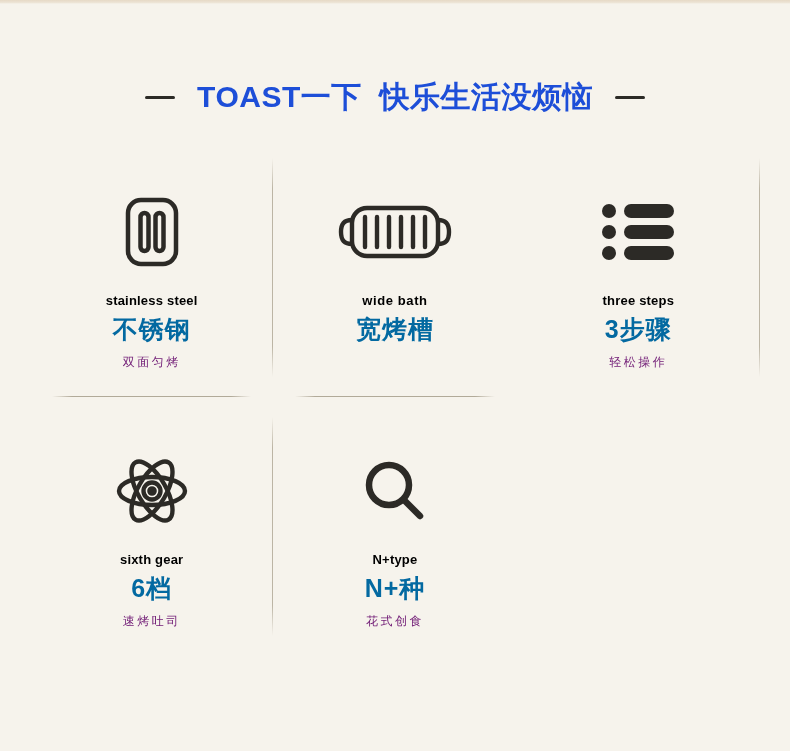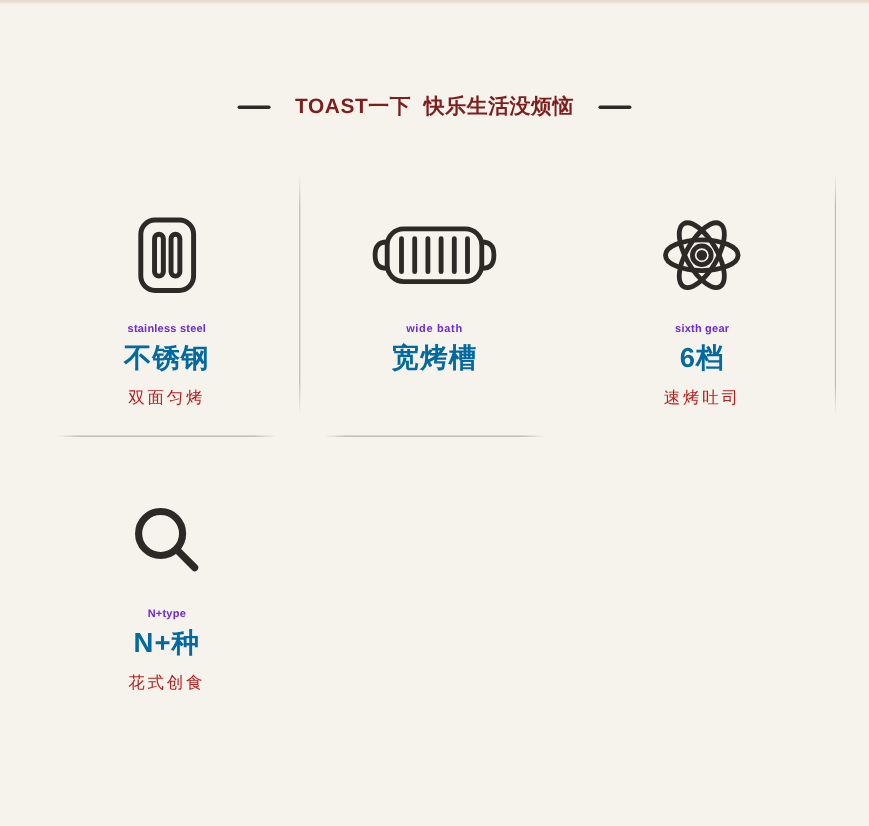--- a/index.html
+++ b/index.html
@@ -44,10 +44,10 @@
     border-radius: 2px;
   }
   .heading .htext {
-    font-size: 19px;
+    font-size: 30px;
     font-weight: bold;
     letter-spacing: 0.5px;
-    color: #7f1d1d;
+    color: #1d4ed8;
     white-space: pre;
     line-height: 1;
   }

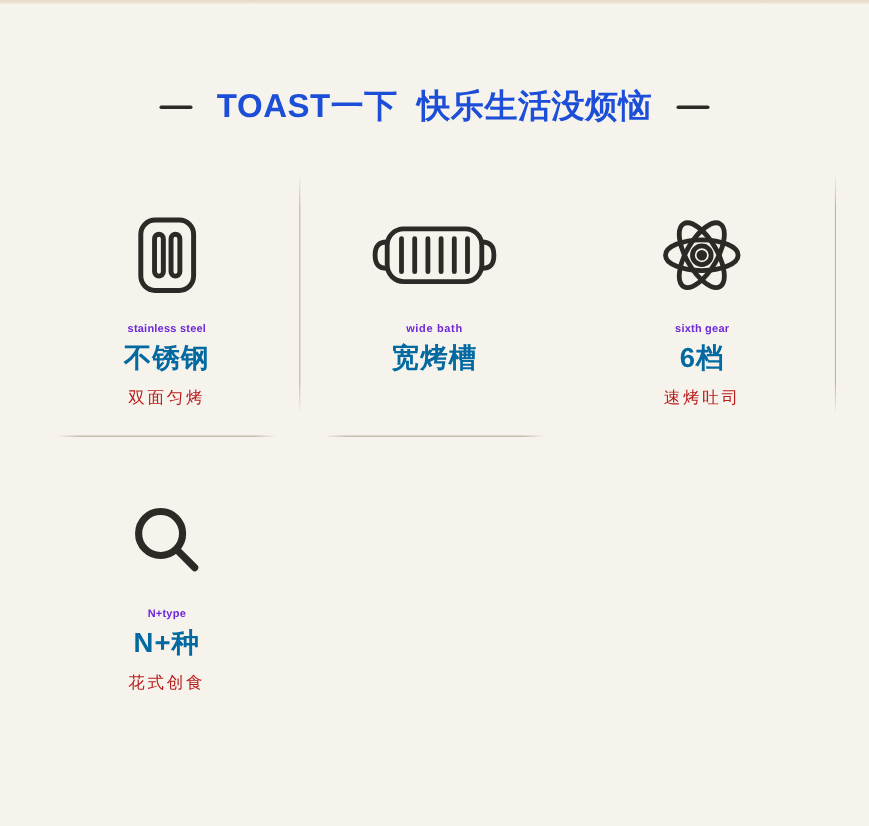--- a/index.html
+++ b/index.html
@@ -110,9 +110,9 @@
   .icon-wrap svg { display: block; }
 
   .label-en {
-    font-size: 10px;
+    font-size: 13px;
     font-weight: bold;
-    color: #6d28d9;
+    color: #000000;
     letter-spacing: 0.2px;
     margin-top: 16px;
     line-height: 1.1;

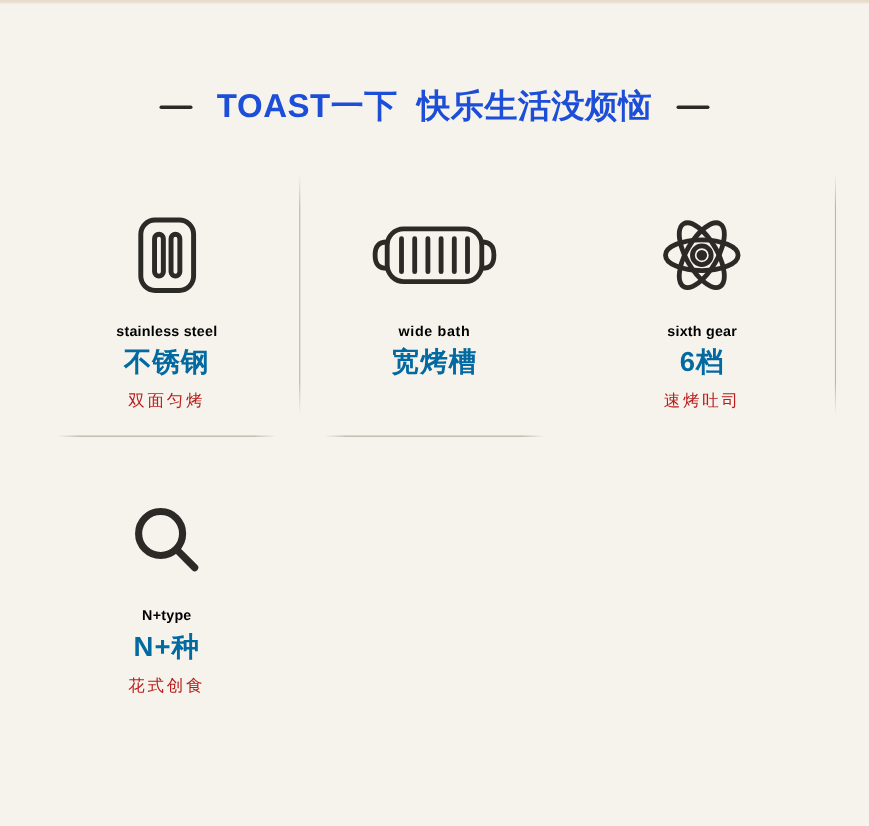--- a/index.html
+++ b/index.html
@@ -183,6 +183,21 @@
     <div class="label-cn">宽烤槽</div>
   </div>
 
+  <div class="cell vsep">
+    <div class="icon-wrap">
+      <svg width="72" height="56" viewBox="0 0 72 56" fill="#2c2a26">
+        <circle cx="7" cy="7" r="7"></circle>
+        <circle cx="7" cy="28" r="7"></circle>
+        <circle cx="7" cy="49" r="7"></circle>
+        <rect x="22" y="0" width="50" height="14" rx="7" ry="7"></rect>
+        <rect x="22" y="21" width="50" height="14" rx="7" ry="7"></rect>
+        <rect x="22" y="42" width="50" height="14" rx="7" ry="7"></rect>
+      </svg>
+    </div>
+    <div class="label-en">three steps</div>
+    <div class="label-cn">3步骤</div>
+    <div class="label-sub">轻松操作</div>
+  </div>
 
   <div class="cell vsep">
     <div class="icon-wrap">

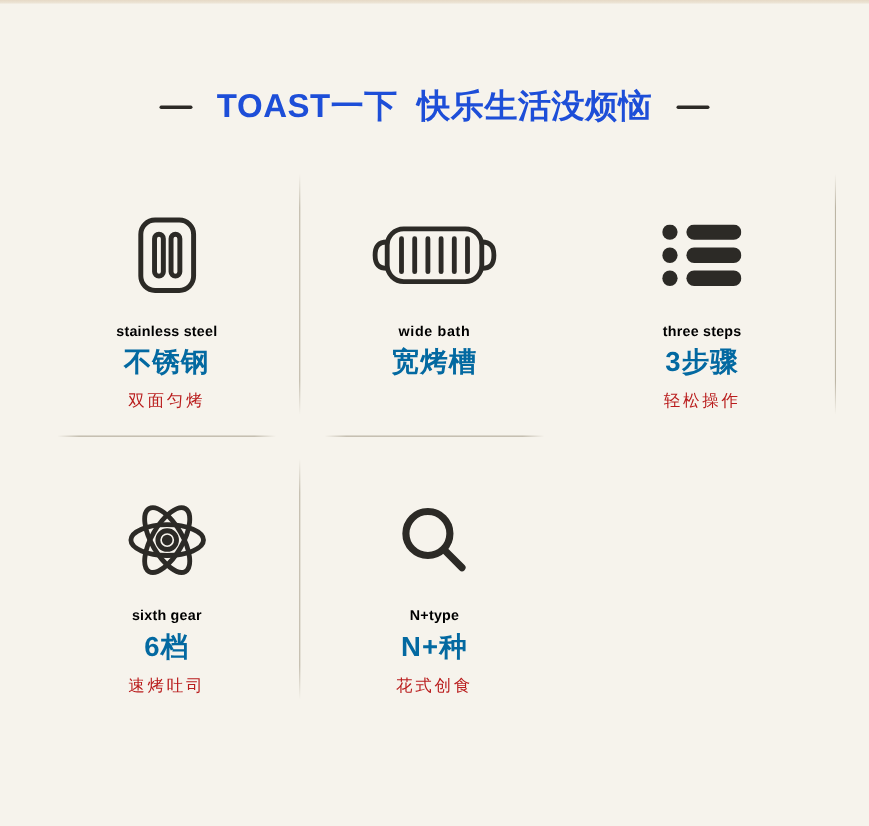--- a/index.html
+++ b/index.html
@@ -127,9 +127,9 @@
     line-height: 1.15;
   }
   .label-sub {
-    font-size: 15px;
+    font-size: 12px;
     font-weight: normal;
-    color: #b91c1c;
+    color: #701a75;
     letter-spacing: 2.5px;
     margin-top: 12px;
     line-height: 1.15;

